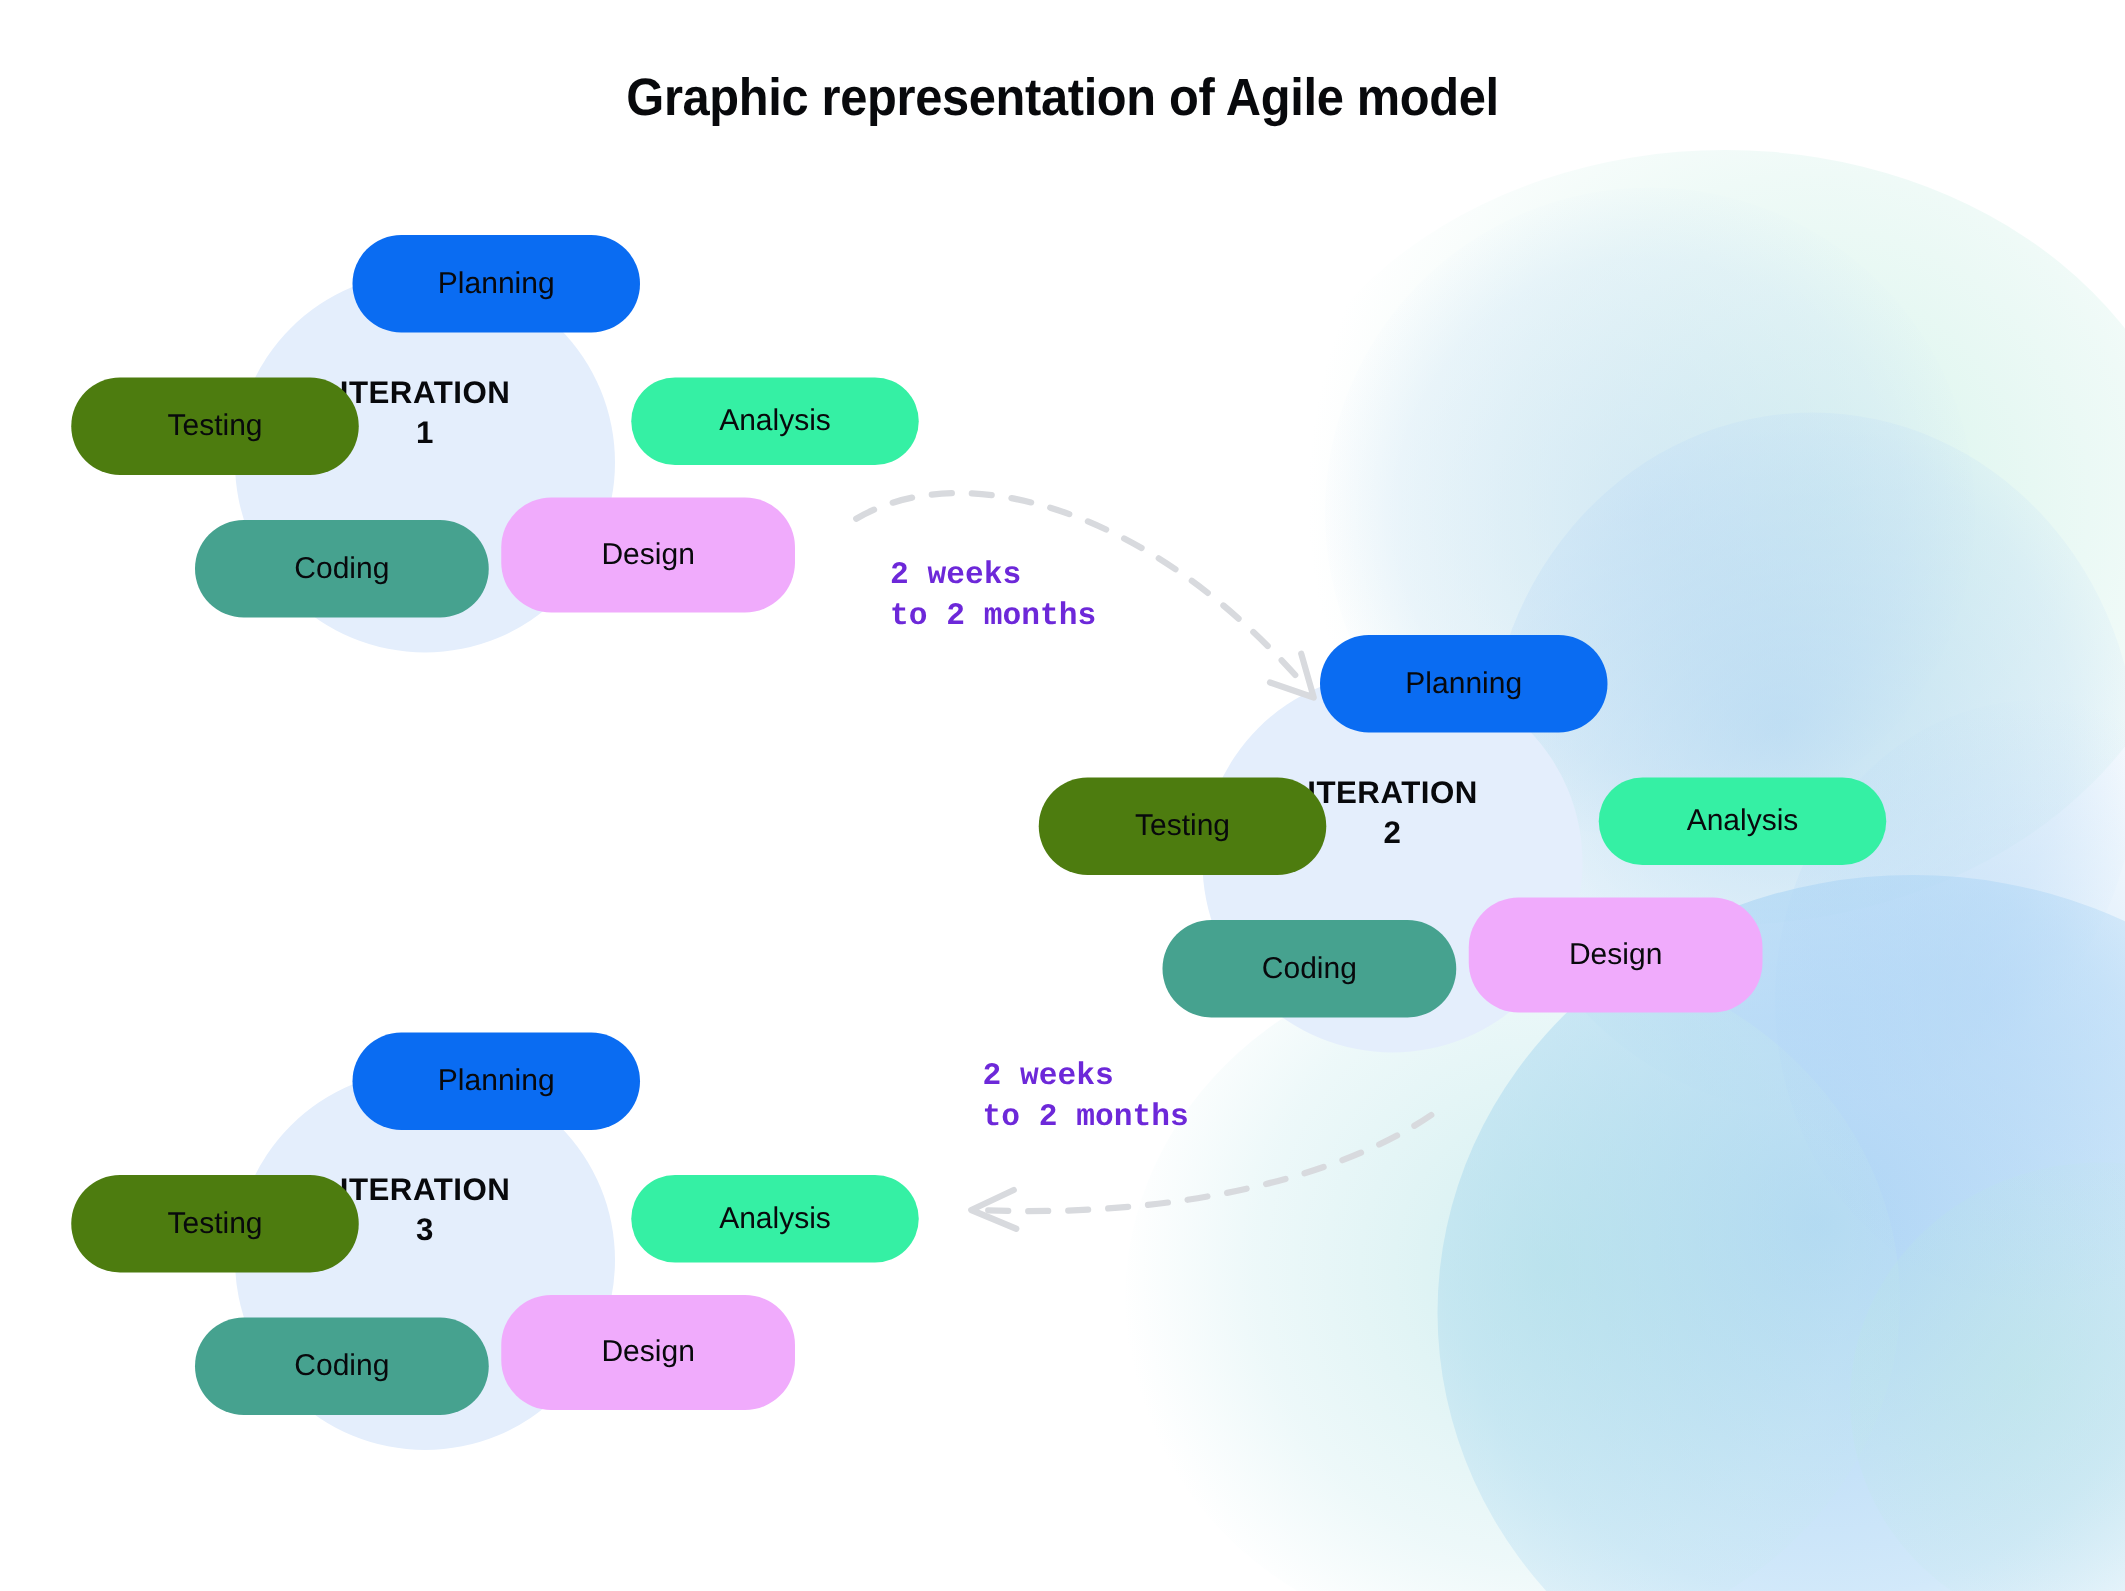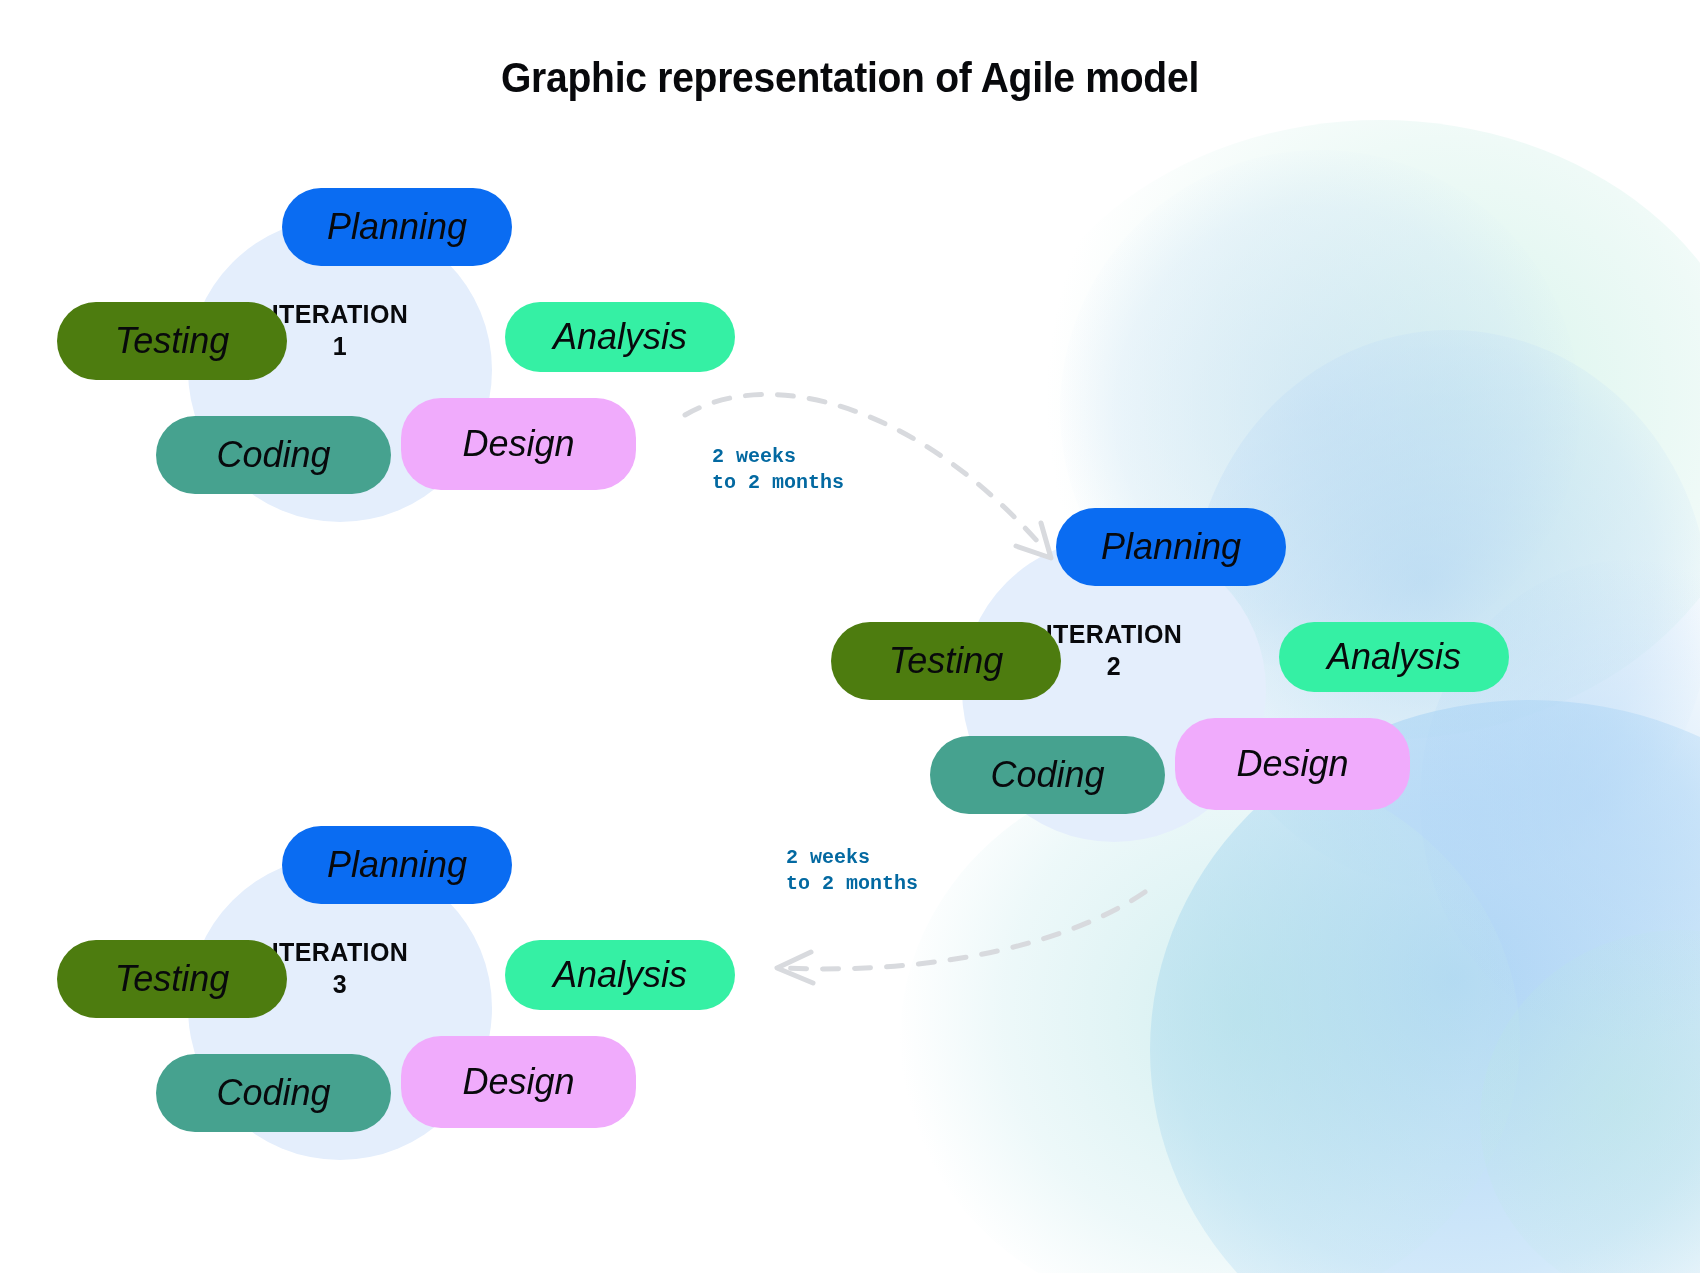--- a/index.html
+++ b/index.html
@@ -117,13 +117,12 @@
     align-items: center;
     justify-content: center;
     border-radius: 40px;
-    font-size: 36px;
+    font-size: 24px;
     color: #08090c;
     font-family: "Liberation Sans", sans-serif;
     font-weight: 400;
     white-space: nowrap;
     box-sizing: border-box;
-    font-style: italic;
   }
 
   .pill-planning { left: 226px; top: 18px;  width: 230px; height: 78px; background: #0a6cf2; }

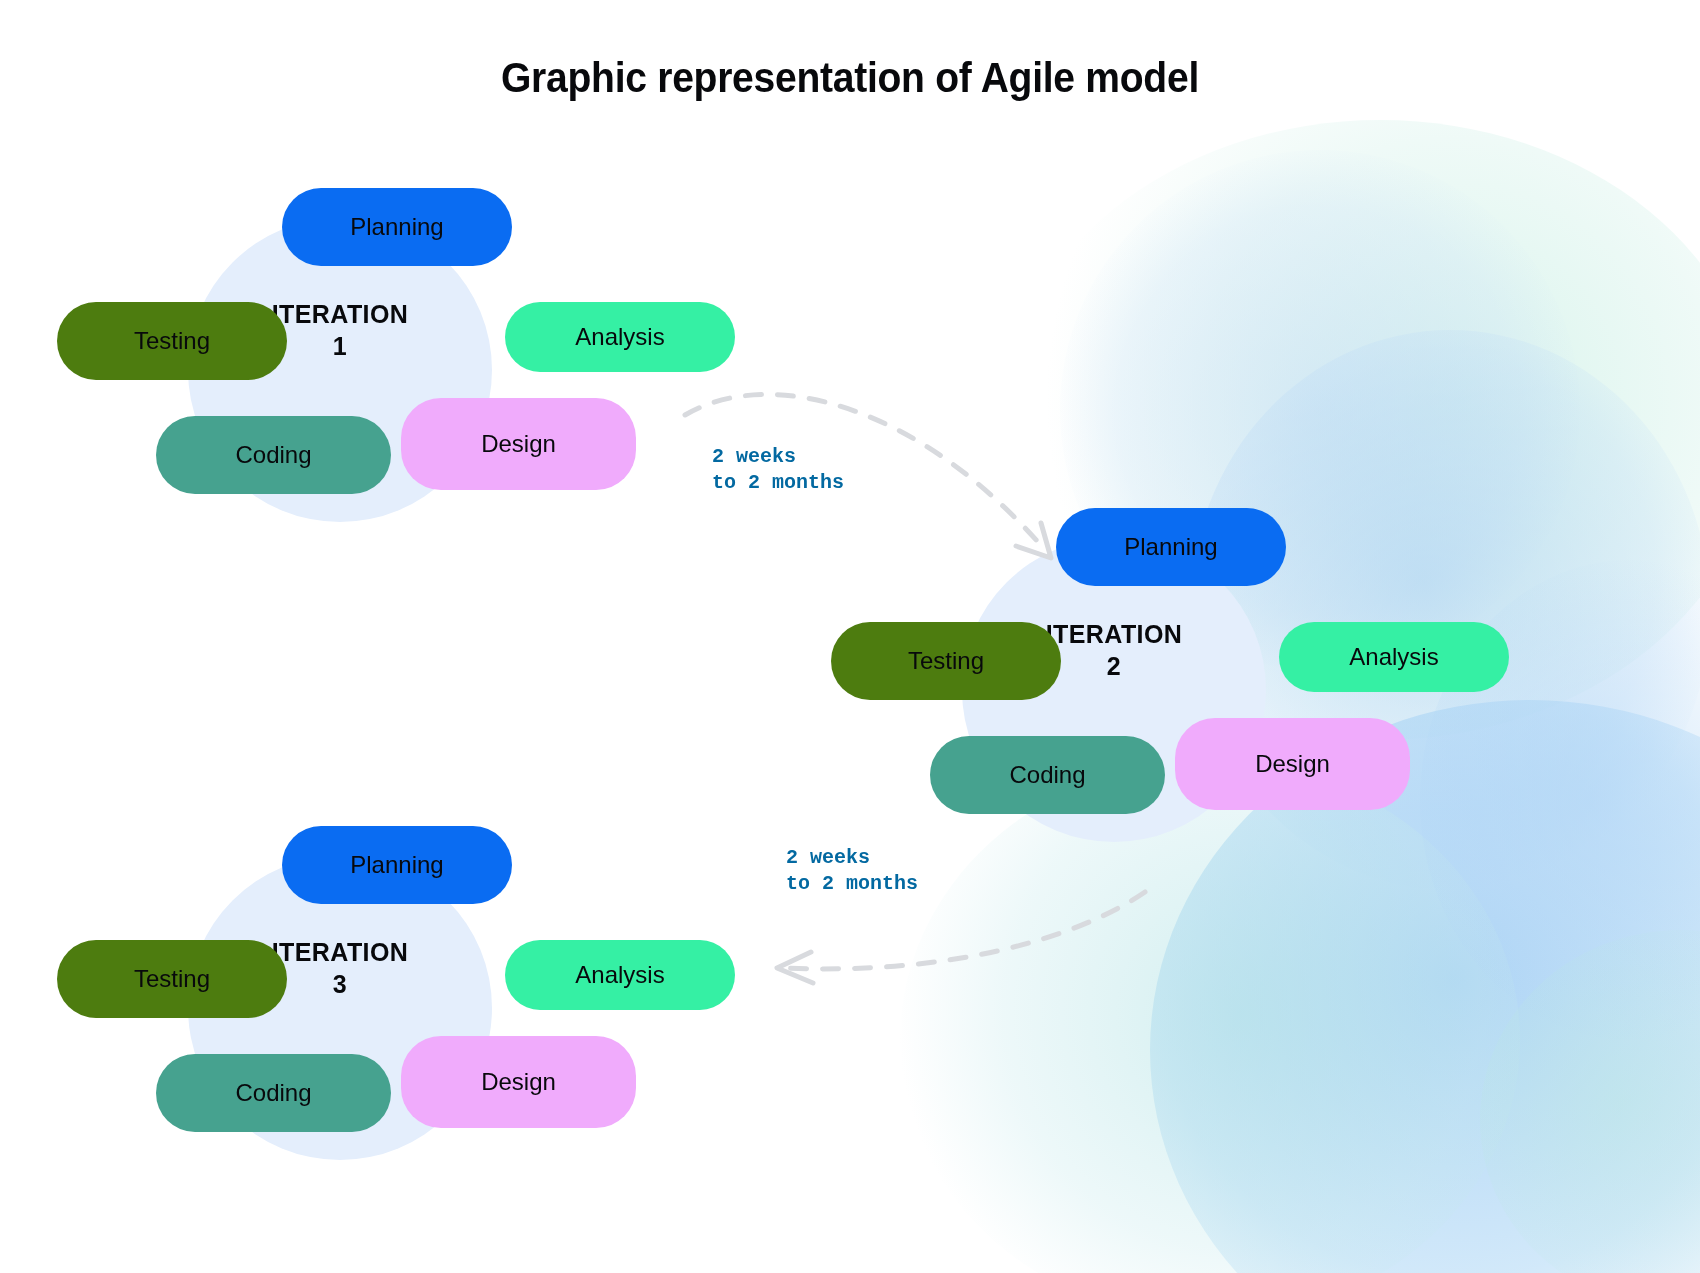--- a/index.html
+++ b/index.html
@@ -147,9 +147,9 @@
   .arrow-label {
     position: absolute;
     font-family: "Liberation Mono", monospace;
-    font-size: 20px;
-    font-weight: 700;
-    color: #0369a1;
+    font-size: 25px;
+    font-weight: 700;
+    color: #6d28d9;
     line-height: 1.30;
     white-space: pre;
     letter-spacing: 0px;

